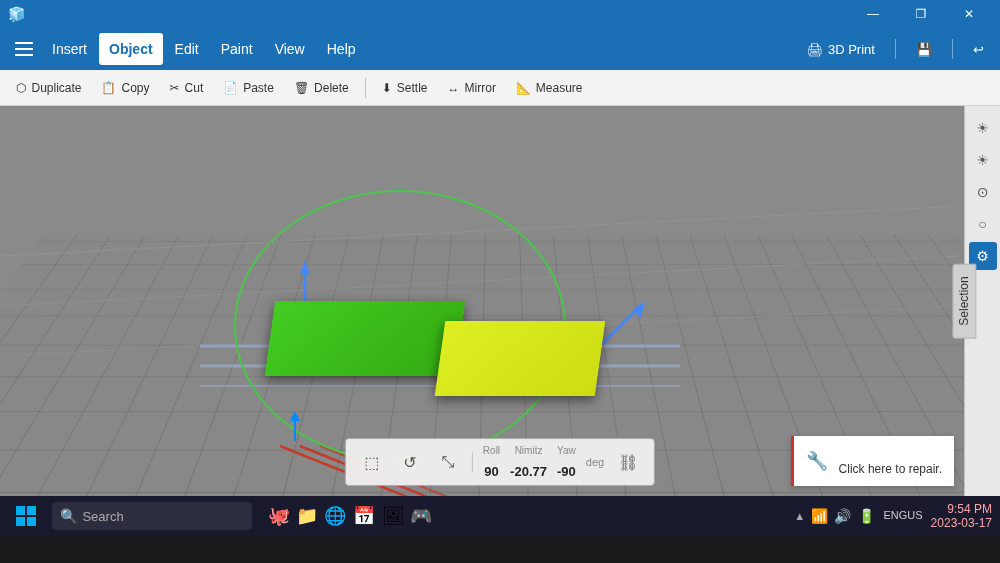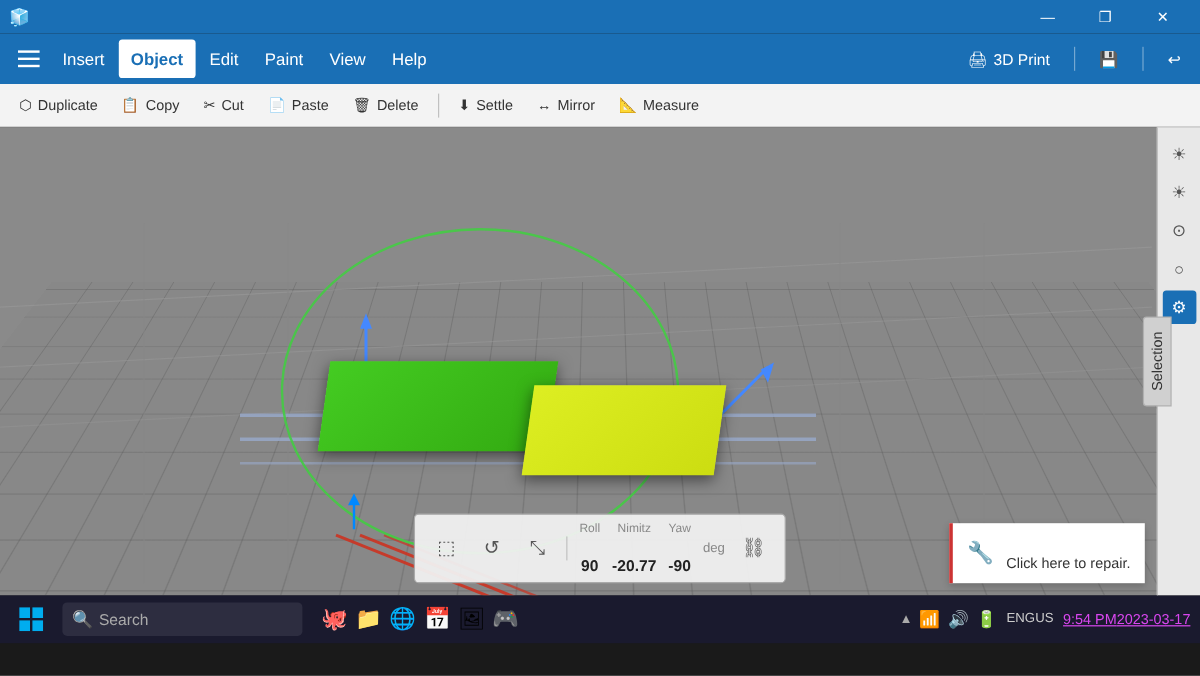--- a/index.html
+++ b/index.html
@@ -183,7 +183,7 @@
     }
     .transform-separator { width: 1px; height: 20px; background: #c0c0c0; }
     .transform-field { display: flex; flex-direction: column; align-items: center; }
-    .transform-label { font-size: 10px; color: #888; margin-bottom: 18px; }
+    .transform-label { font-size: 10px; color: #888; margin-bottom: 8px; }
     .transform-value { font-size: 13px; color: #222; font-weight: 700; }
     .transform-unit { font-size: 11px; color: #888; }
 

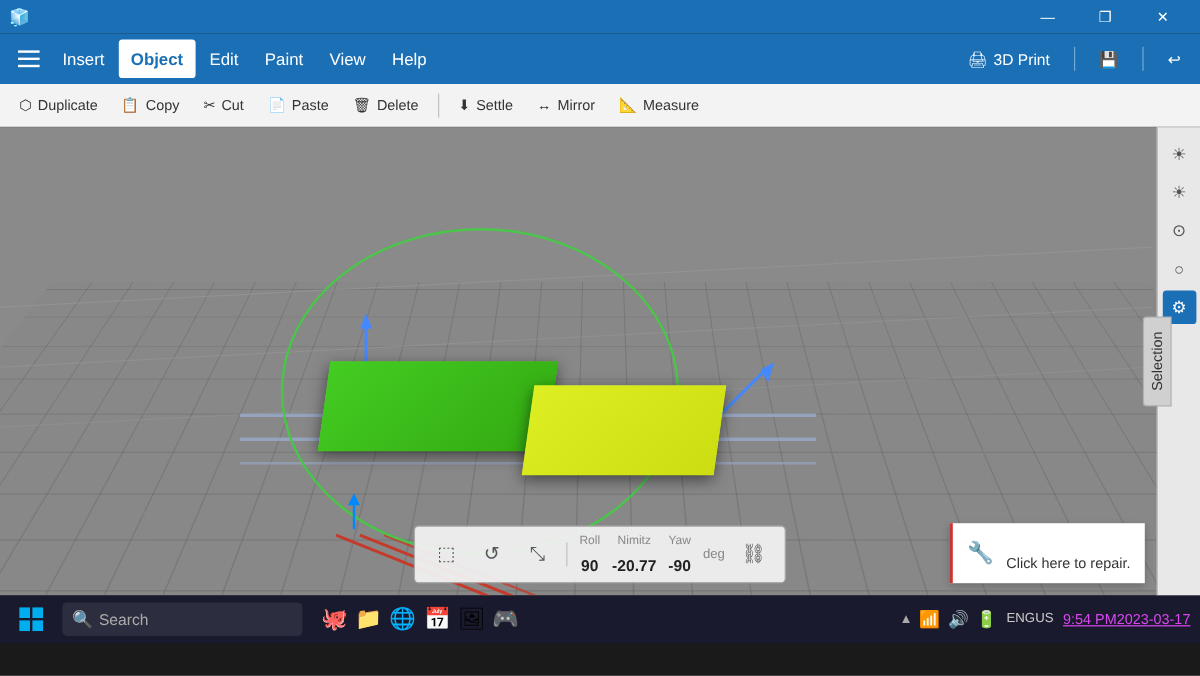--- a/index.html
+++ b/index.html
@@ -235,7 +235,7 @@
     .taskbar-right { margin-left: auto; display: flex; align-items: center; gap: 8px; color: white; font-size: 12px; }
     .system-tray { display: flex; align-items: center; gap: 6px; }
     .lang-block { display: flex; flex-direction: row; align-items: center; font-size: 11px; color: #ccc; line-height: 1.2; }
-    .clock { display: flex; flex-direction: row; align-items: flex-end; font-size: 12px; color: #d946ef; text-decoration: underline; }
+    .clock { display: flex; flex-direction: column; align-items: flex-end; font-size: 12px; color: #fca5a5; }
   </style>
 </head>
 <body>

